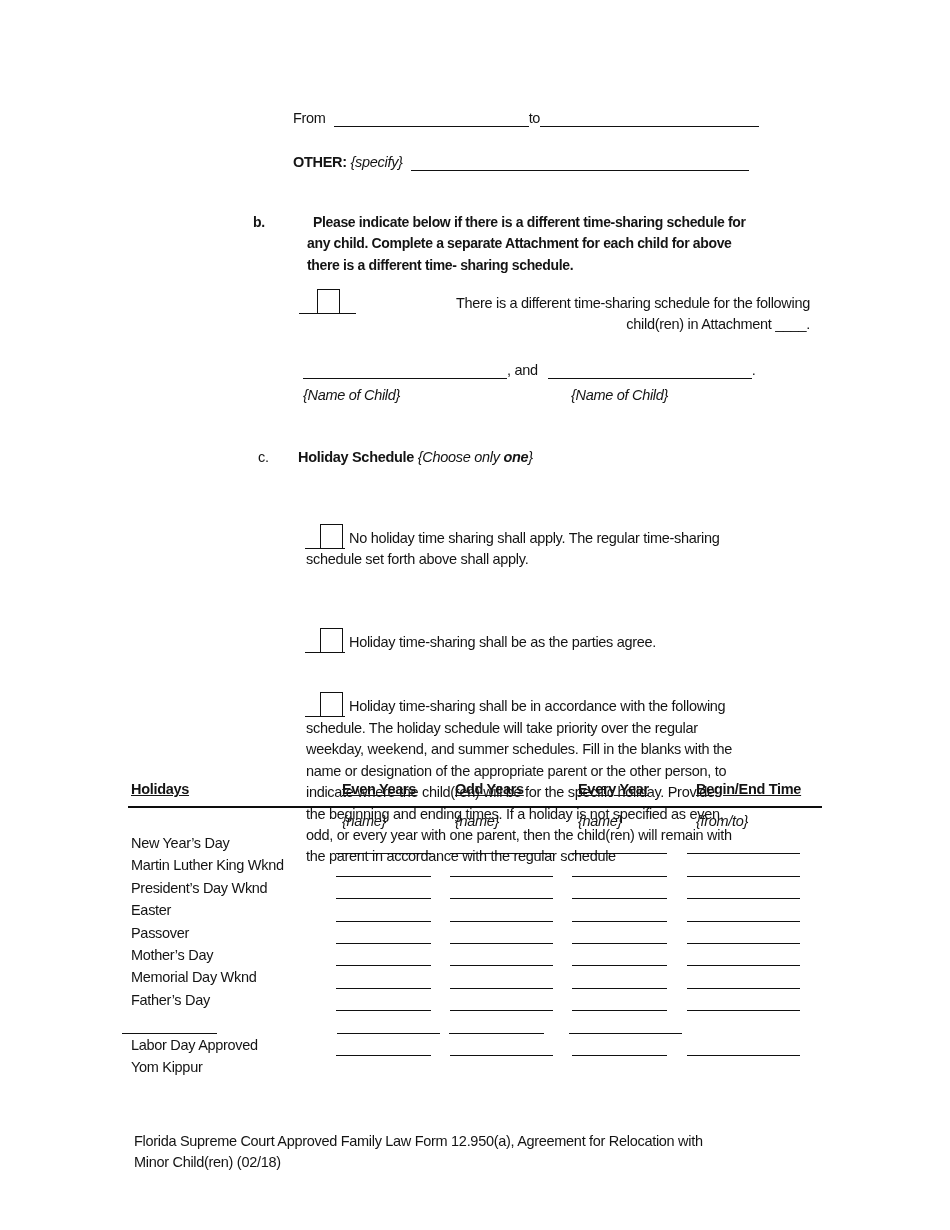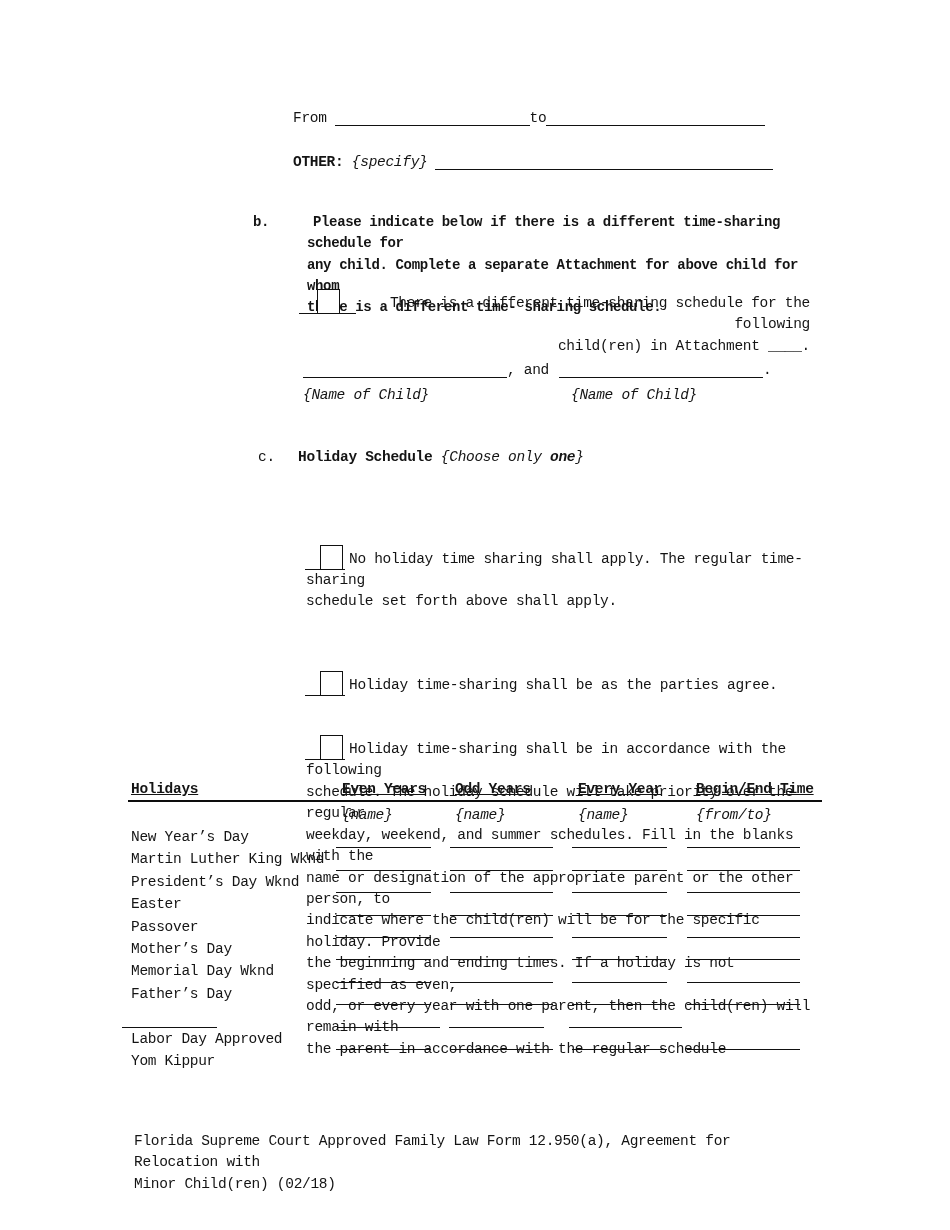--- a/index.html
+++ b/index.html
@@ -6,7 +6,7 @@
   html,body { background:#fff; }
   .page {
     position:relative; width:950px; height:1230px; background:#ffffff;
-    font-family:Liberation Mono, monospace;
+    font-family:Liberation Sans, sans-serif;
     font-size:14.5px; line-height:21.3px; color:#141414; letter-spacing:-0.3px;
     overflow:hidden;
   }

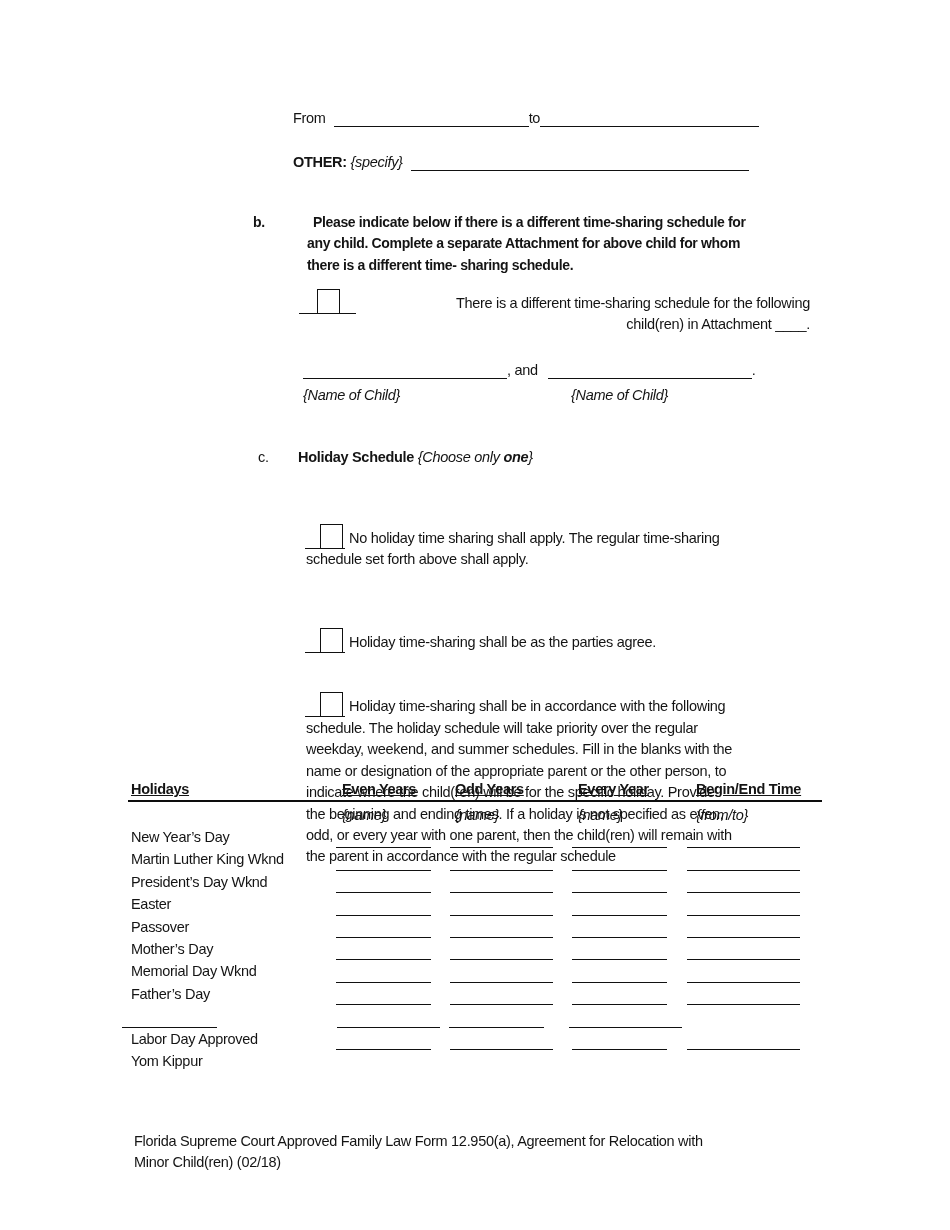--- a/index.html
+++ b/index.html
@@ -65,7 +65,7 @@
 
   <div class="abs b" style="left:253px; top:212px; font-size:14px;">b.</div>
   <div class="abs pre boldpara" style="left:307px; top:212px;">Please indicate below if there is a different time-sharing schedule for
-any child. Complete a separate Attachment for above child for whom
+any child. Complete a separate Attachment for each child for above
 there is a different time- sharing schedule.</div>
 
   <div class="abs para" style="left:305px; top:293px;">

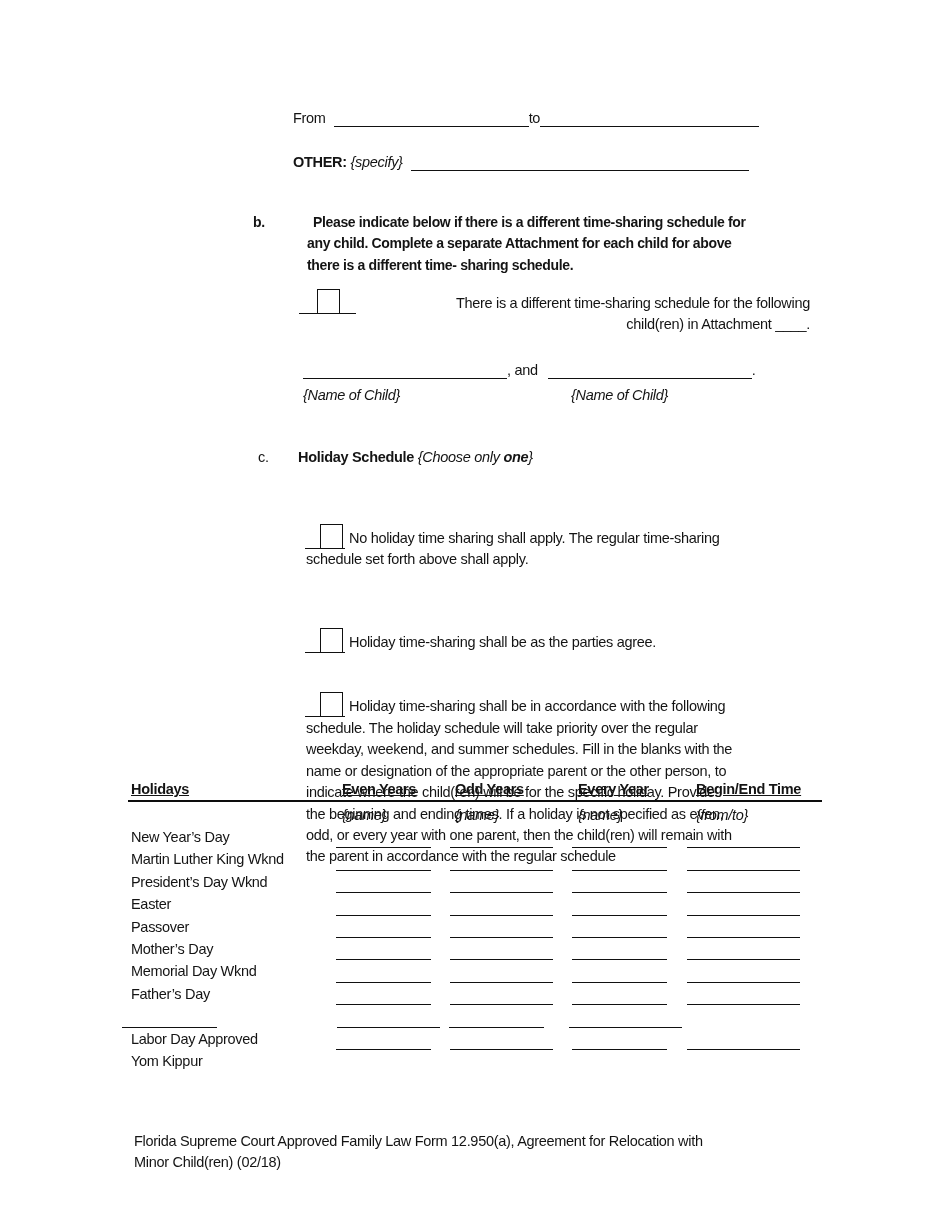--- a/index.html
+++ b/index.html
@@ -35,7 +35,7 @@
   
   .htable { position:absolute; left:128px; top:780px; width:694px; }
   .grid { display:grid; grid-template-columns:214px 113px 123px 118px 126px; }
-  .hrow { border-bottom:2.6px solid #0d0d0d; padding-bottom:2px; }
+  .hrow { border-bottom:2.6px solid #0d0d0d; padding-bottom:8px; }
   .hcell { font-weight:bold; text-decoration:underline; line-height:18px; }
   .c1pad { padding-left:3px; }
   .subrow { margin-top:2px; height:22px; font-style:italic; line-height:22px; }

